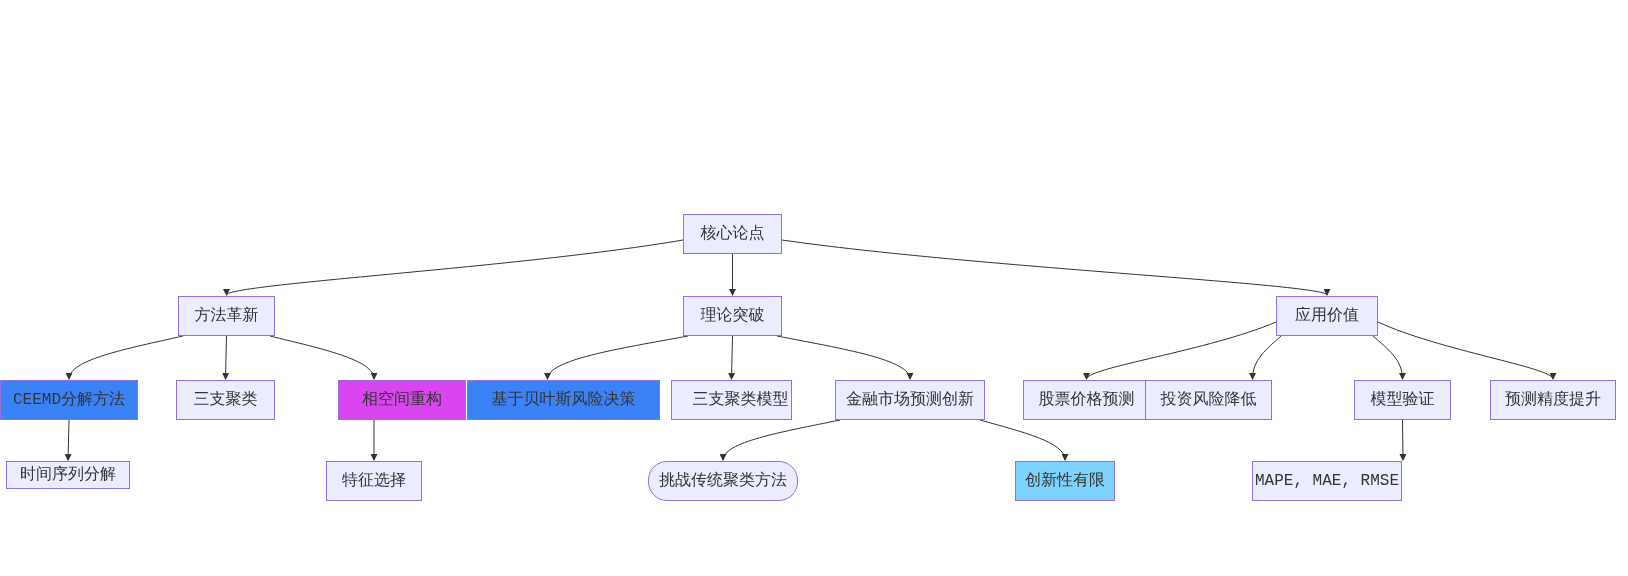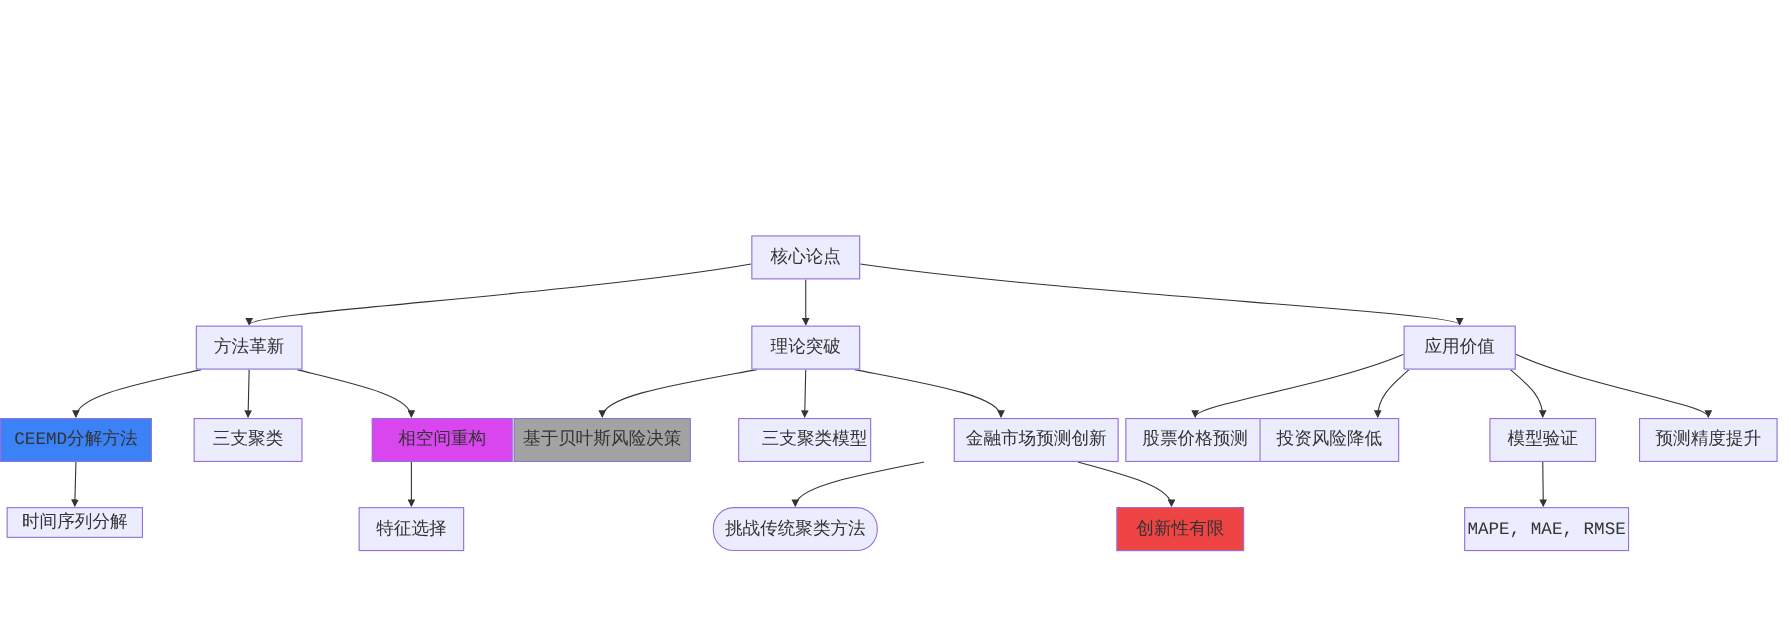--- a/index.html
+++ b/index.html
@@ -74,7 +74,7 @@
       <div class="node" style="left: 0px; top: 380px; width: 138px; height: 40px; background: #3b82f6; border-color: rgb(147, 112, 219); color: rgb(51, 51, 51);">CEEMD分解方法</div>
       <div class="node" style="left: 176px; top: 380px; width: 99px; height: 40px; background: rgb(236, 236, 255); border-color: rgb(147, 112, 219); color: rgb(51, 51, 51);">三支聚类</div>
       <div class="node" style="left: 317px; top: 380px; width: 128px; height: 40px; background: #d946ef; border-color: rgb(147, 112, 219); color: rgb(51, 51, 51); margin-left: 21px;">相空间重构</div>
-      <div class="node" style="left: 467px; top: 380px; width: 161px; height: 40px; background: #a3a3a3; border-color: rgb(147, 112, 219); color: rgb(51, 51, 51);">基于贝叶斯风险决策</div>
+      <div class="node" style="left: 467px; top: 380px; width: 193px; height: 40px; background: #3b82f6; border-color: rgb(147, 112, 219); color: rgb(51, 51, 51);">基于贝叶斯风险决策</div>
       <div class="node" style="left: 671px; top: 380px; width: 121px; height: 40px; background: rgb(236, 236, 255); border-color: rgb(147, 112, 219); color: rgb(51, 51, 51); padding-left: 18px;">三支聚类模型</div>
       <div class="node" style="left: 835px; top: 380px; width: 150px; height: 40px; background: rgb(236, 236, 255); border-color: rgb(147, 112, 219); color: rgb(51, 51, 51); margin-left: 32px;">金融市场预测创新</div>
       <div class="node" style="left: 1023px; top: 380px; width: 127px; height: 40px; background: rgb(236, 236, 255); border-color: rgb(147, 112, 219); color: rgb(51, 51, 51);">股票价格预测</div>

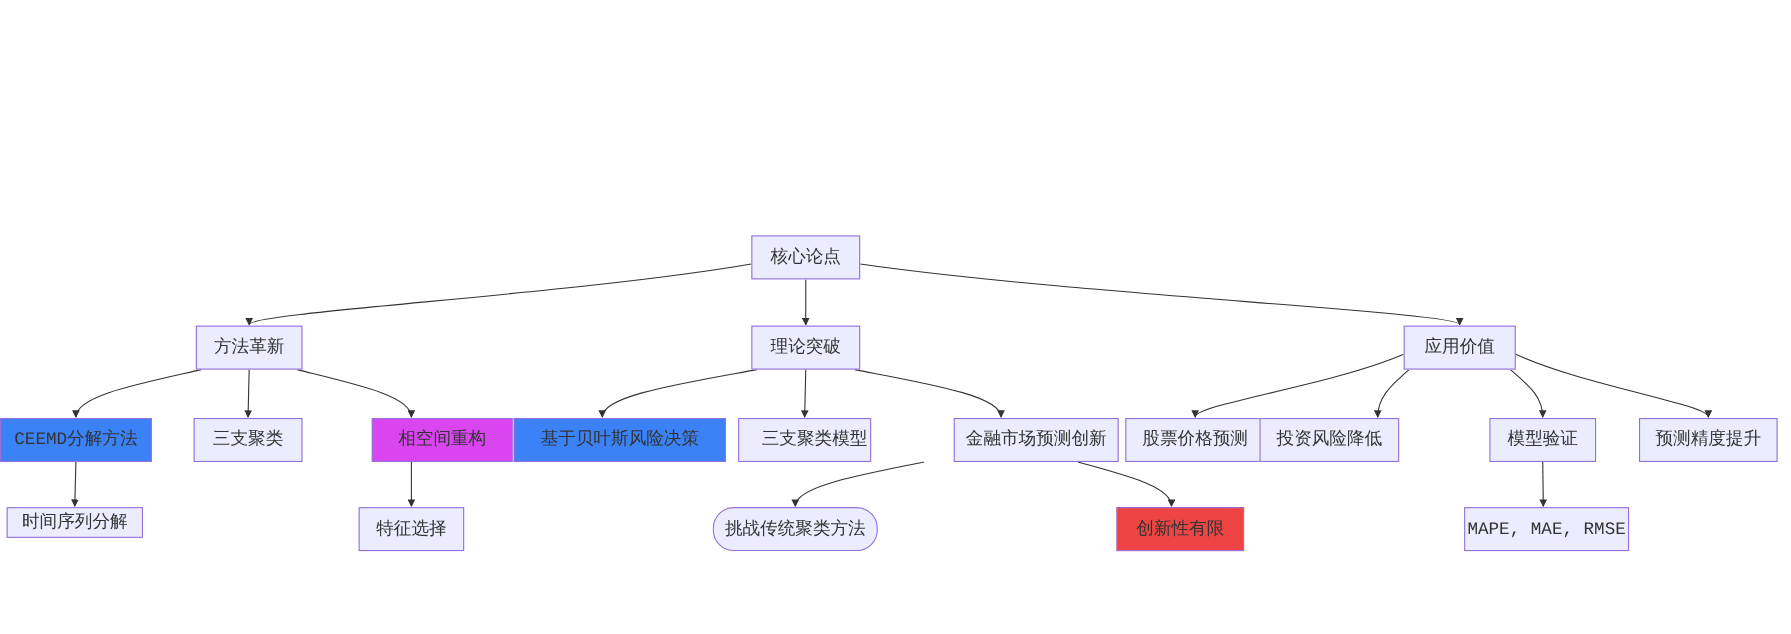--- a/index.html
+++ b/index.html
@@ -76,7 +76,7 @@
       <div class="node" style="left: 317px; top: 380px; width: 128px; height: 40px; background: #d946ef; border-color: rgb(147, 112, 219); color: rgb(51, 51, 51); margin-left: 21px;">相空间重构</div>
       <div class="node" style="left: 467px; top: 380px; width: 193px; height: 40px; background: #3b82f6; border-color: rgb(147, 112, 219); color: rgb(51, 51, 51);">基于贝叶斯风险决策</div>
       <div class="node" style="left: 671px; top: 380px; width: 121px; height: 40px; background: rgb(236, 236, 255); border-color: rgb(147, 112, 219); color: rgb(51, 51, 51); padding-left: 18px;">三支聚类模型</div>
-      <div class="node" style="left: 835px; top: 380px; width: 150px; height: 40px; background: rgb(236, 236, 255); border-color: rgb(147, 112, 219); color: rgb(51, 51, 51); margin-left: 32px;">金融市场预测创新</div>
+      <div class="node" style="left: 835px; top: 380px; width: 150px; height: 40px; background: rgb(236, 236, 255); border-color: rgb(147, 112, 219); color: rgb(51, 51, 51);">金融市场预测创新</div>
       <div class="node" style="left: 1023px; top: 380px; width: 127px; height: 40px; background: rgb(236, 236, 255); border-color: rgb(147, 112, 219); color: rgb(51, 51, 51);">股票价格预测</div>
       <div class="node" style="left: 1145px; top: 380px; width: 127px; height: 40px; background: rgb(236, 236, 255); border-color: rgb(147, 112, 219); color: rgb(51, 51, 51);">投资风险降低</div>
       <div class="node" style="left: 1354px; top: 380px; width: 97px; height: 40px; background: rgb(236, 236, 255); border-color: rgb(147, 112, 219); color: rgb(51, 51, 51);">模型验证</div>

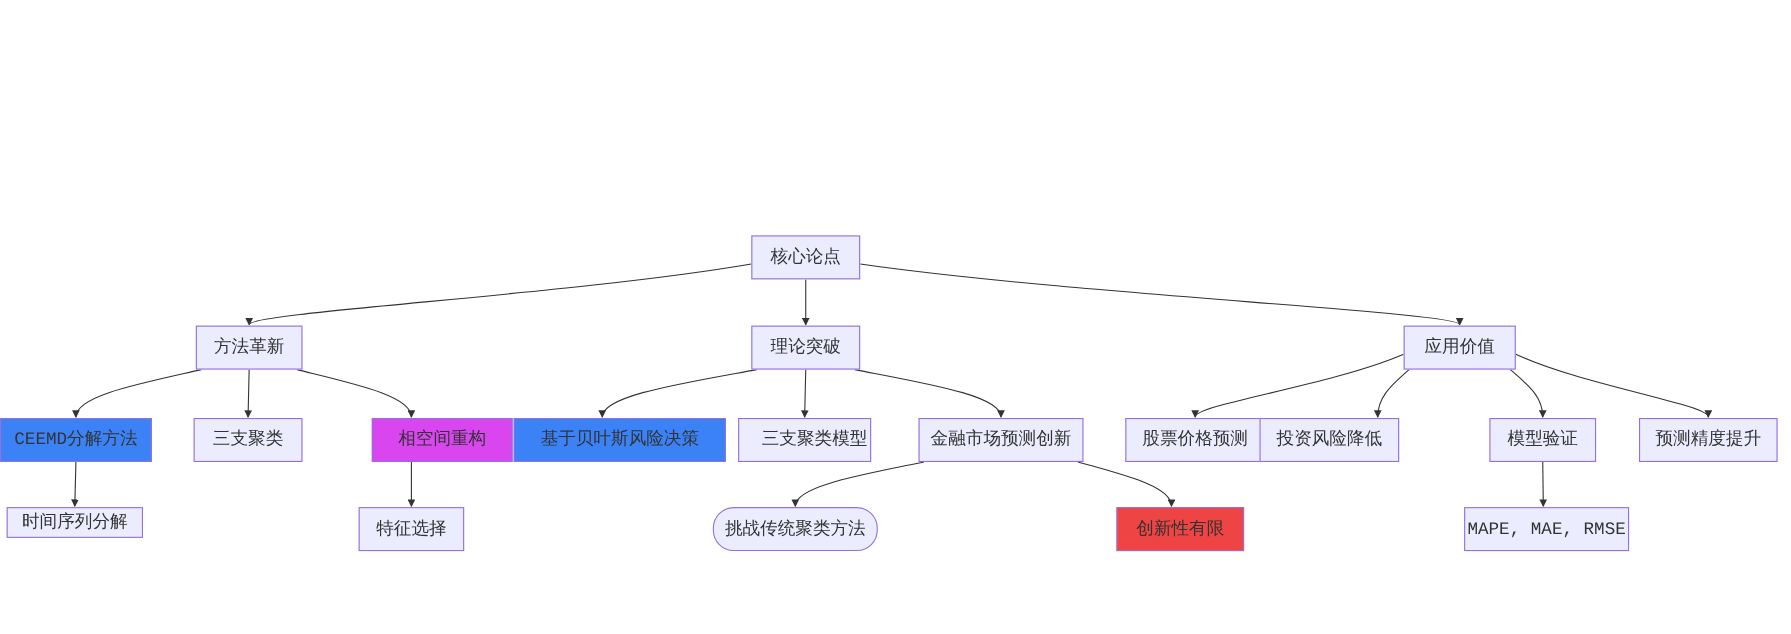--- a/index.html
+++ b/index.html
@@ -84,7 +84,7 @@
       <div class="node" style="left: 6px; top: 461px; width: 124px; height: 28px; background: rgb(236, 236, 255); border-color: rgb(147, 112, 219); color: rgb(51, 51, 51);">时间序列分解</div>
       <div class="node" style="left: 326px; top: 461px; width: 96px; height: 40px; background: rgb(236, 236, 255); border-color: rgb(147, 112, 219); color: rgb(51, 51, 51);">特征选择</div>
       <div class="node" style="left: 648px; top: 461px; width: 150px; height: 40px; background: rgb(236, 236, 255); border-color: rgb(147, 112, 219); color: rgb(51, 51, 51); border-radius: 19px;">挑战传统聚类方法</div>
-      <div class="node" style="left: 1015px; top: 461px; width: 116px; height: 40px; background: #ef4444; border-color: rgb(147, 112, 219); color: rgb(51, 51, 51);">创新性有限</div>
+      <div class="node" style="left: 1015px; top: 461px; width: 100px; height: 40px; background: #7dd3fc; border-color: rgb(147, 112, 219); color: rgb(51, 51, 51);">创新性有限</div>
       <div class="node" style="left: 1331px; top: 461px; width: 150px; height: 40px; background: rgb(236, 236, 255); border-color: rgb(147, 112, 219); color: rgb(51, 51, 51);">MAPE, MAE, RMSE</div>
     </div>
 </div>

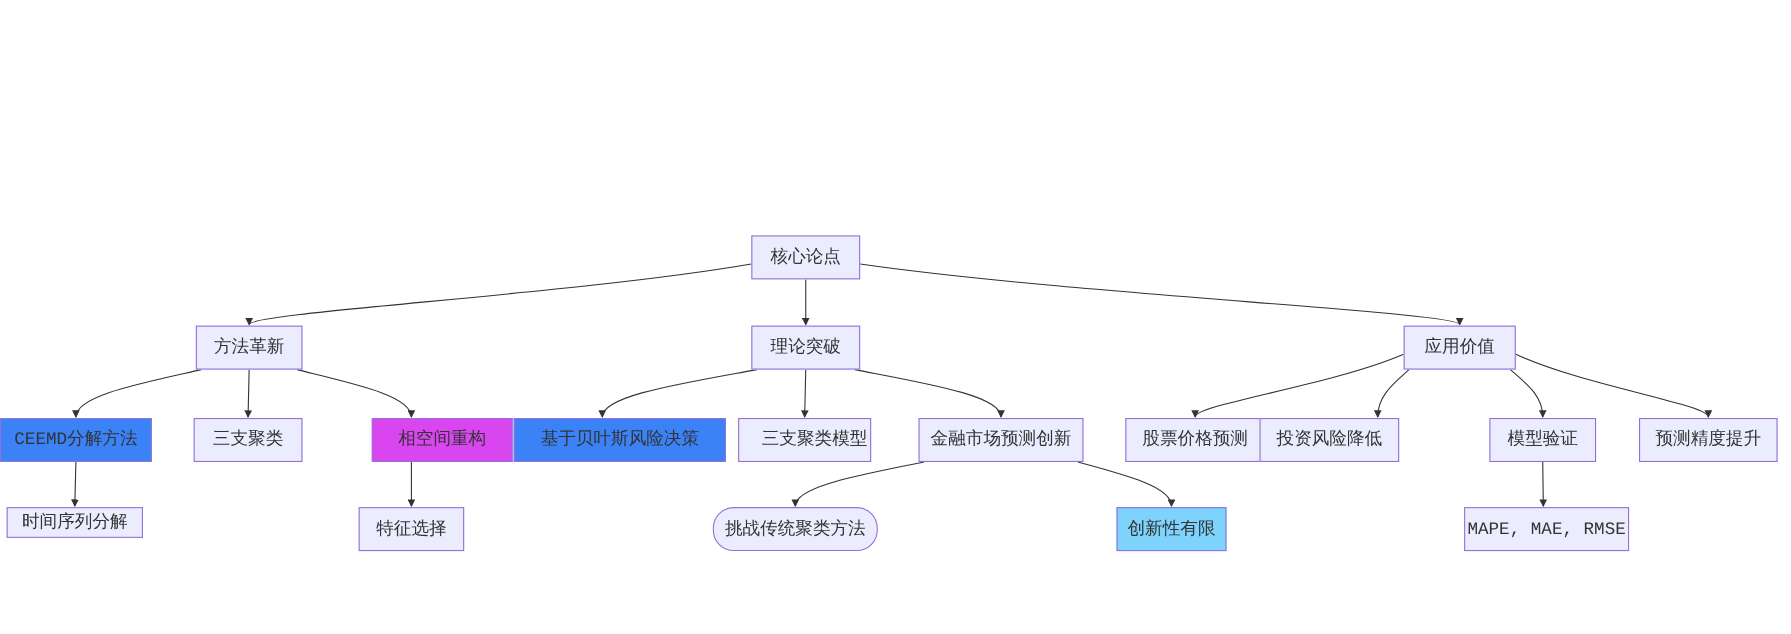--- a/index.html
+++ b/index.html
@@ -85,7 +85,7 @@
       <div class="node" style="left: 326px; top: 461px; width: 96px; height: 40px; background: rgb(236, 236, 255); border-color: rgb(147, 112, 219); color: rgb(51, 51, 51);">特征选择</div>
       <div class="node" style="left: 648px; top: 461px; width: 150px; height: 40px; background: rgb(236, 236, 255); border-color: rgb(147, 112, 219); color: rgb(51, 51, 51); border-radius: 19px;">挑战传统聚类方法</div>
       <div class="node" style="left: 1015px; top: 461px; width: 100px; height: 40px; background: #7dd3fc; border-color: rgb(147, 112, 219); color: rgb(51, 51, 51);">创新性有限</div>
-      <div class="node" style="left: 1331px; top: 461px; width: 150px; height: 40px; background: rgb(236, 236, 255); border-color: rgb(147, 112, 219); color: rgb(51, 51, 51);">MAPE, MAE, RMSE</div>
+      <div class="node" style="left: 1252px; top: 461px; width: 150px; height: 40px; background: rgb(236, 236, 255); border-color: rgb(147, 112, 219); color: rgb(51, 51, 51);">MAPE, MAE, RMSE</div>
     </div>
 </div>
 

